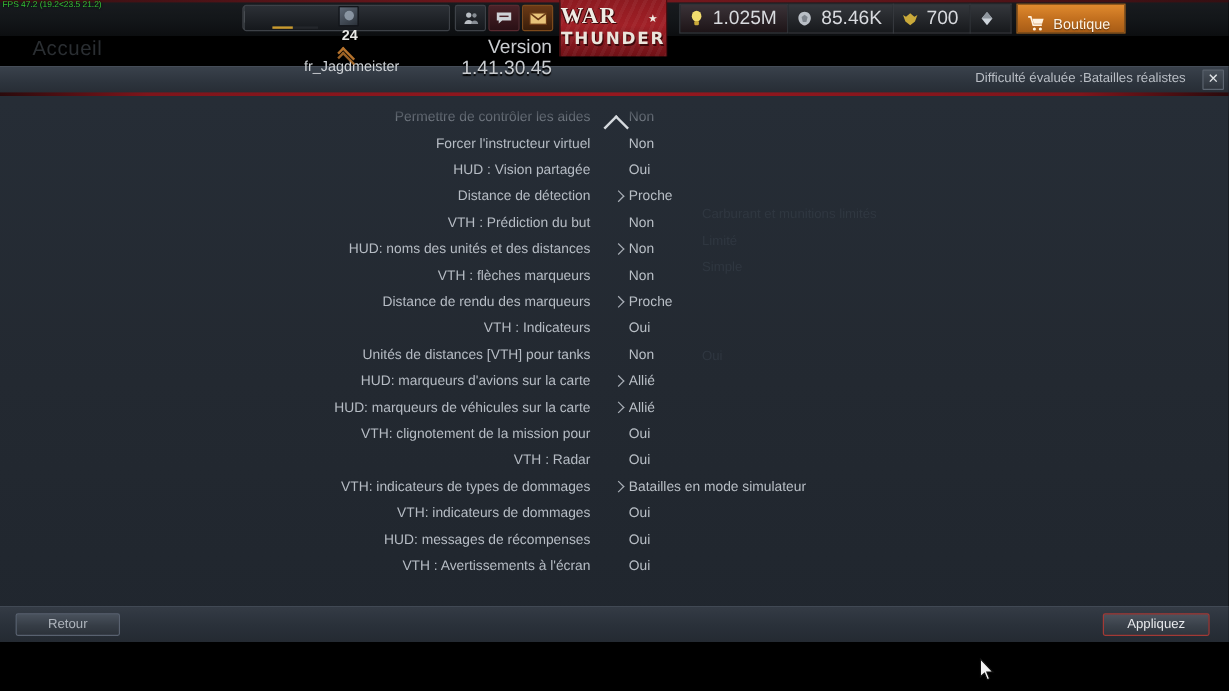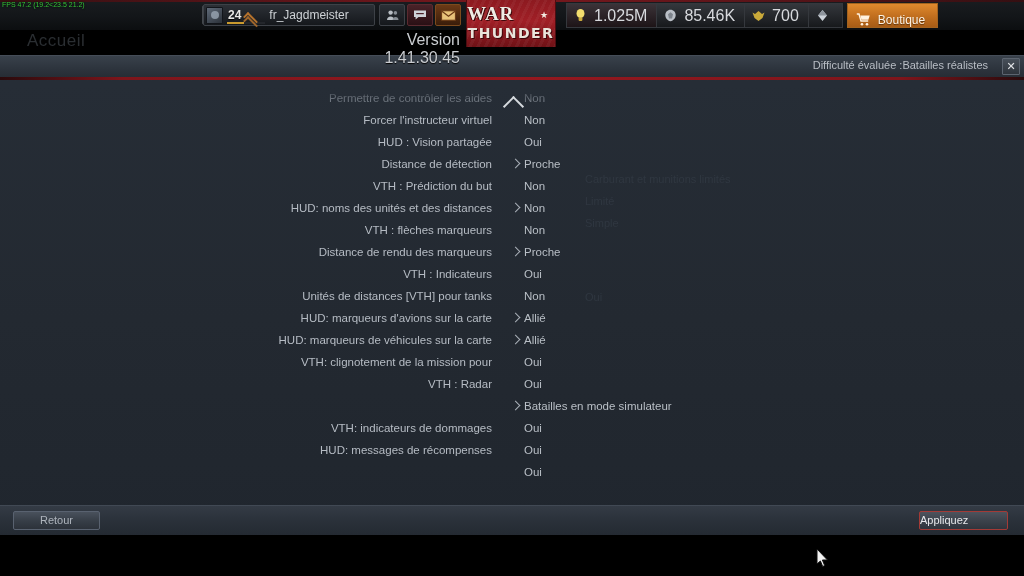--- a/index.html
+++ b/index.html
@@ -44,7 +44,7 @@
     position:absolute; left:203px; top:4px; width:172px; height:22px;
     border:1px solid #3d4147; border-radius:2px;
     background:linear-gradient(180deg,#2c3036,#15181c);
-    display:flex; align-items:center;
+    display:flex; align-items:center;flex-direction:column;
   }
   .avatar {
     width:17px; height:17px; margin-left:2px; flex:0 0 auto;

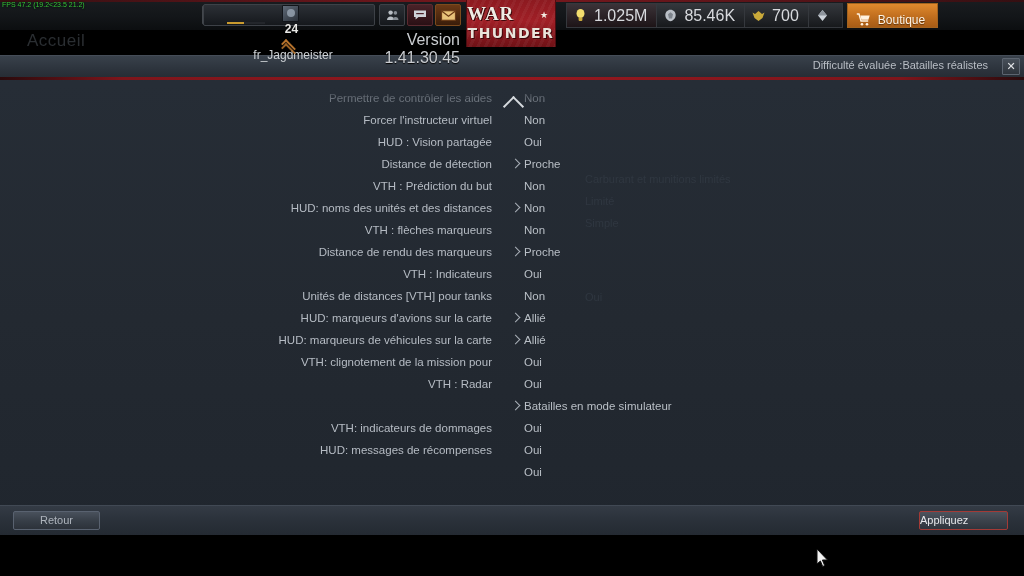--- a/index.html
+++ b/index.html
@@ -415,6 +415,7 @@
           <div class="value">Oui</div>
         </div>
         <div class="row">
+          <div class="label">VTH: indicateurs de types de dommages</div>
           <div class="chev"></div>
           <div class="value">Batailles en mode simulateur</div>
         </div>

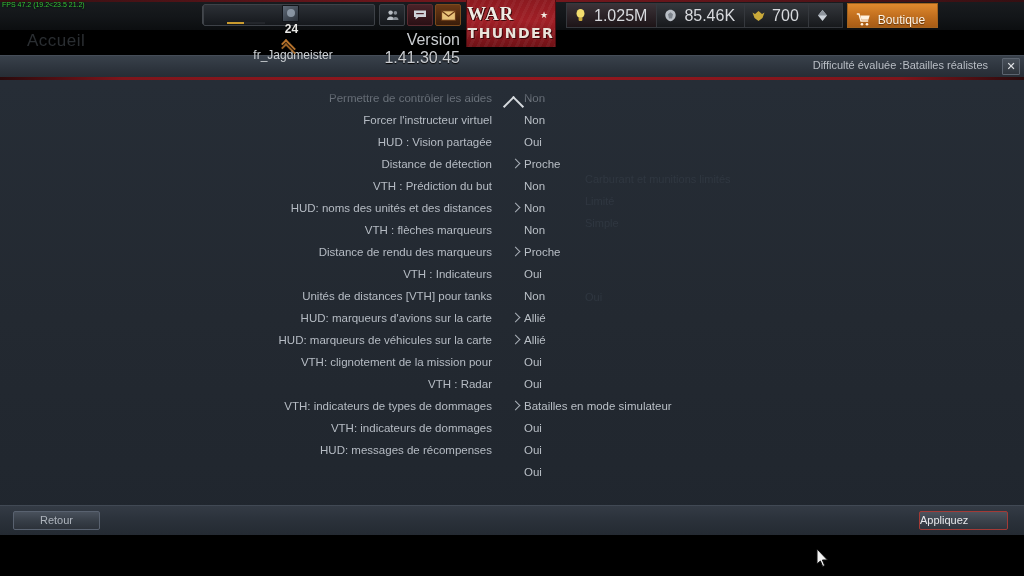--- a/index.html
+++ b/index.html
@@ -428,6 +428,7 @@
           <div class="value">Oui</div>
         </div>
         <div class="row">
+          <div class="label">VTH : Avertissements à l'écran</div>
           <div class="value">Oui</div>
         </div>
       </div>

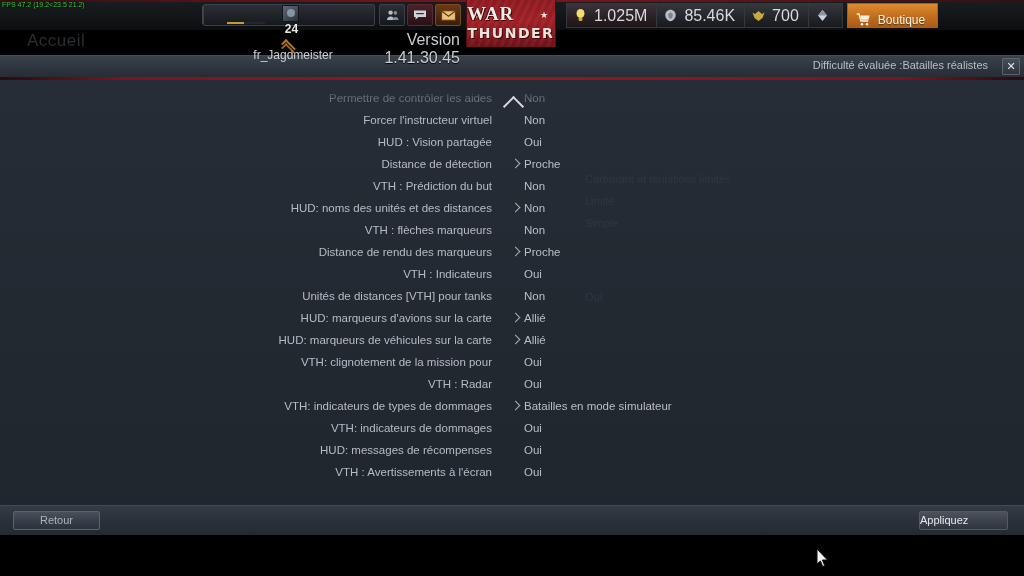--- a/index.html
+++ b/index.html
@@ -229,7 +229,7 @@
     position:absolute; right:16px; top:5px; width:89px; height:19px;
     border:1px solid #a33a36; border-radius:2px;
     background:linear-gradient(180deg,#4d535d 0%,#3a414a 55%,#2f353d 100%);
-    color:#e7e9ec; font-size:11px; line-height:17px; text-align:left;
+    color:#e7e9ec; font-size:11px; line-height:17px; text-align:center;
   }
 
   

